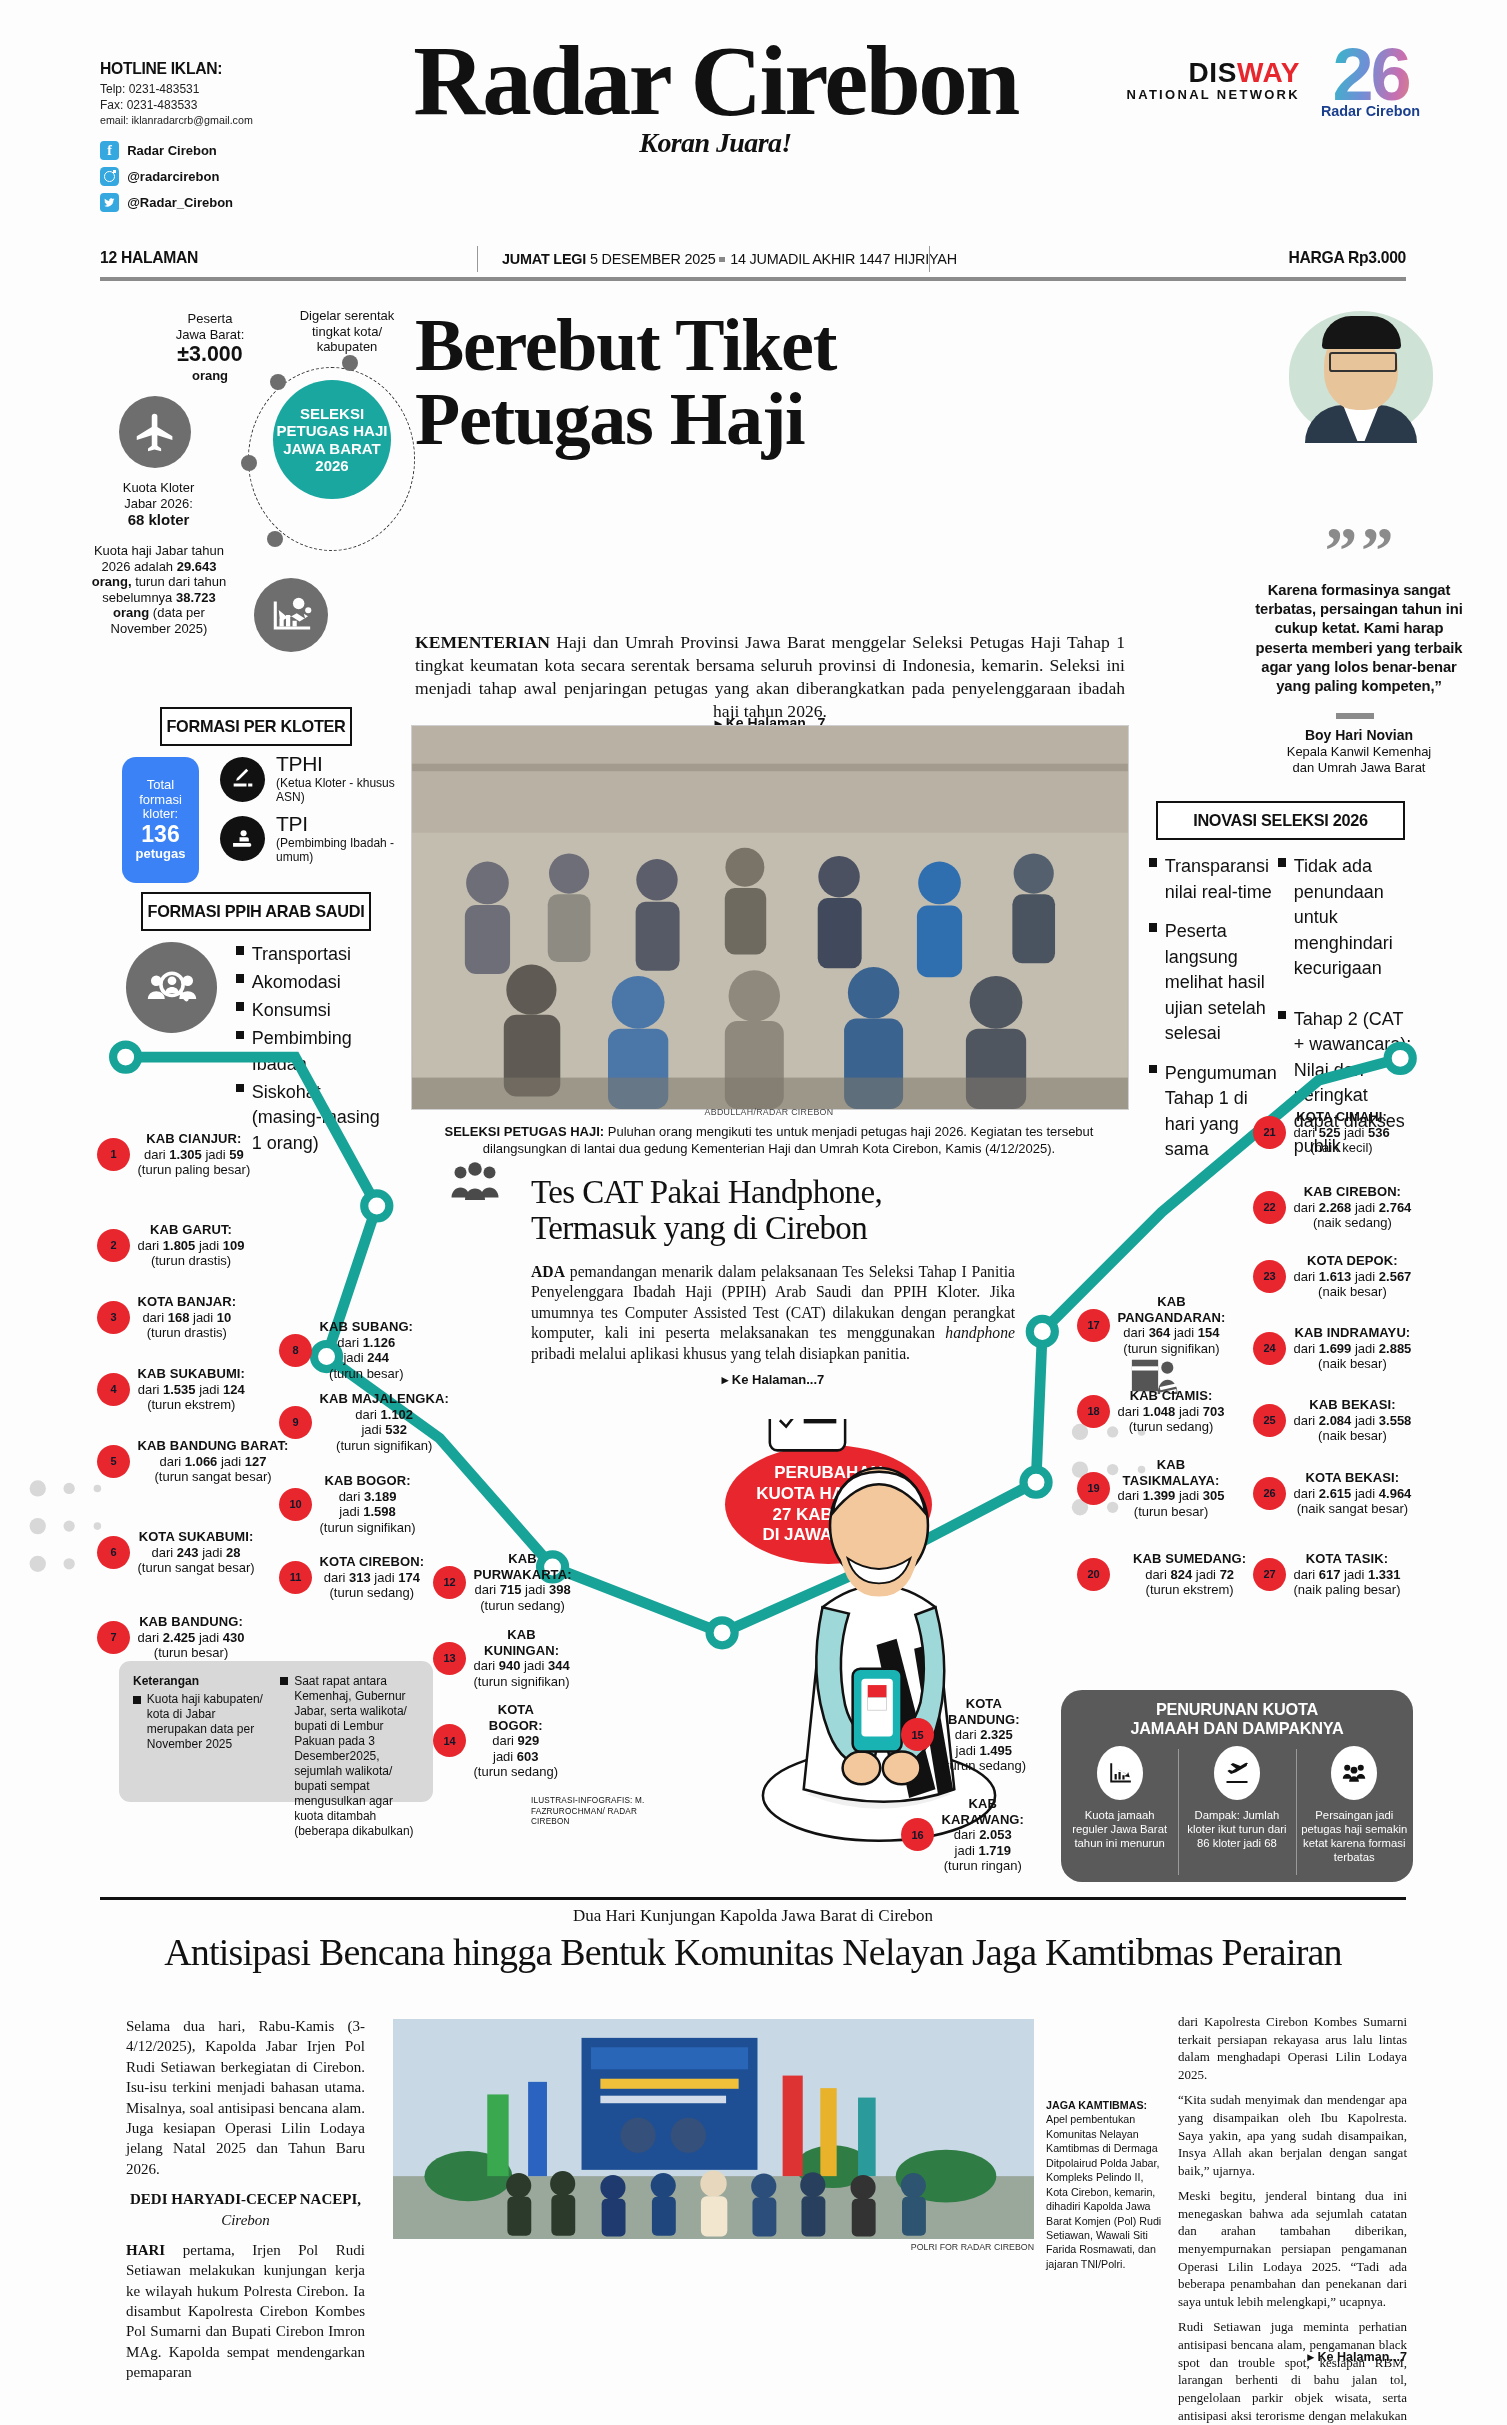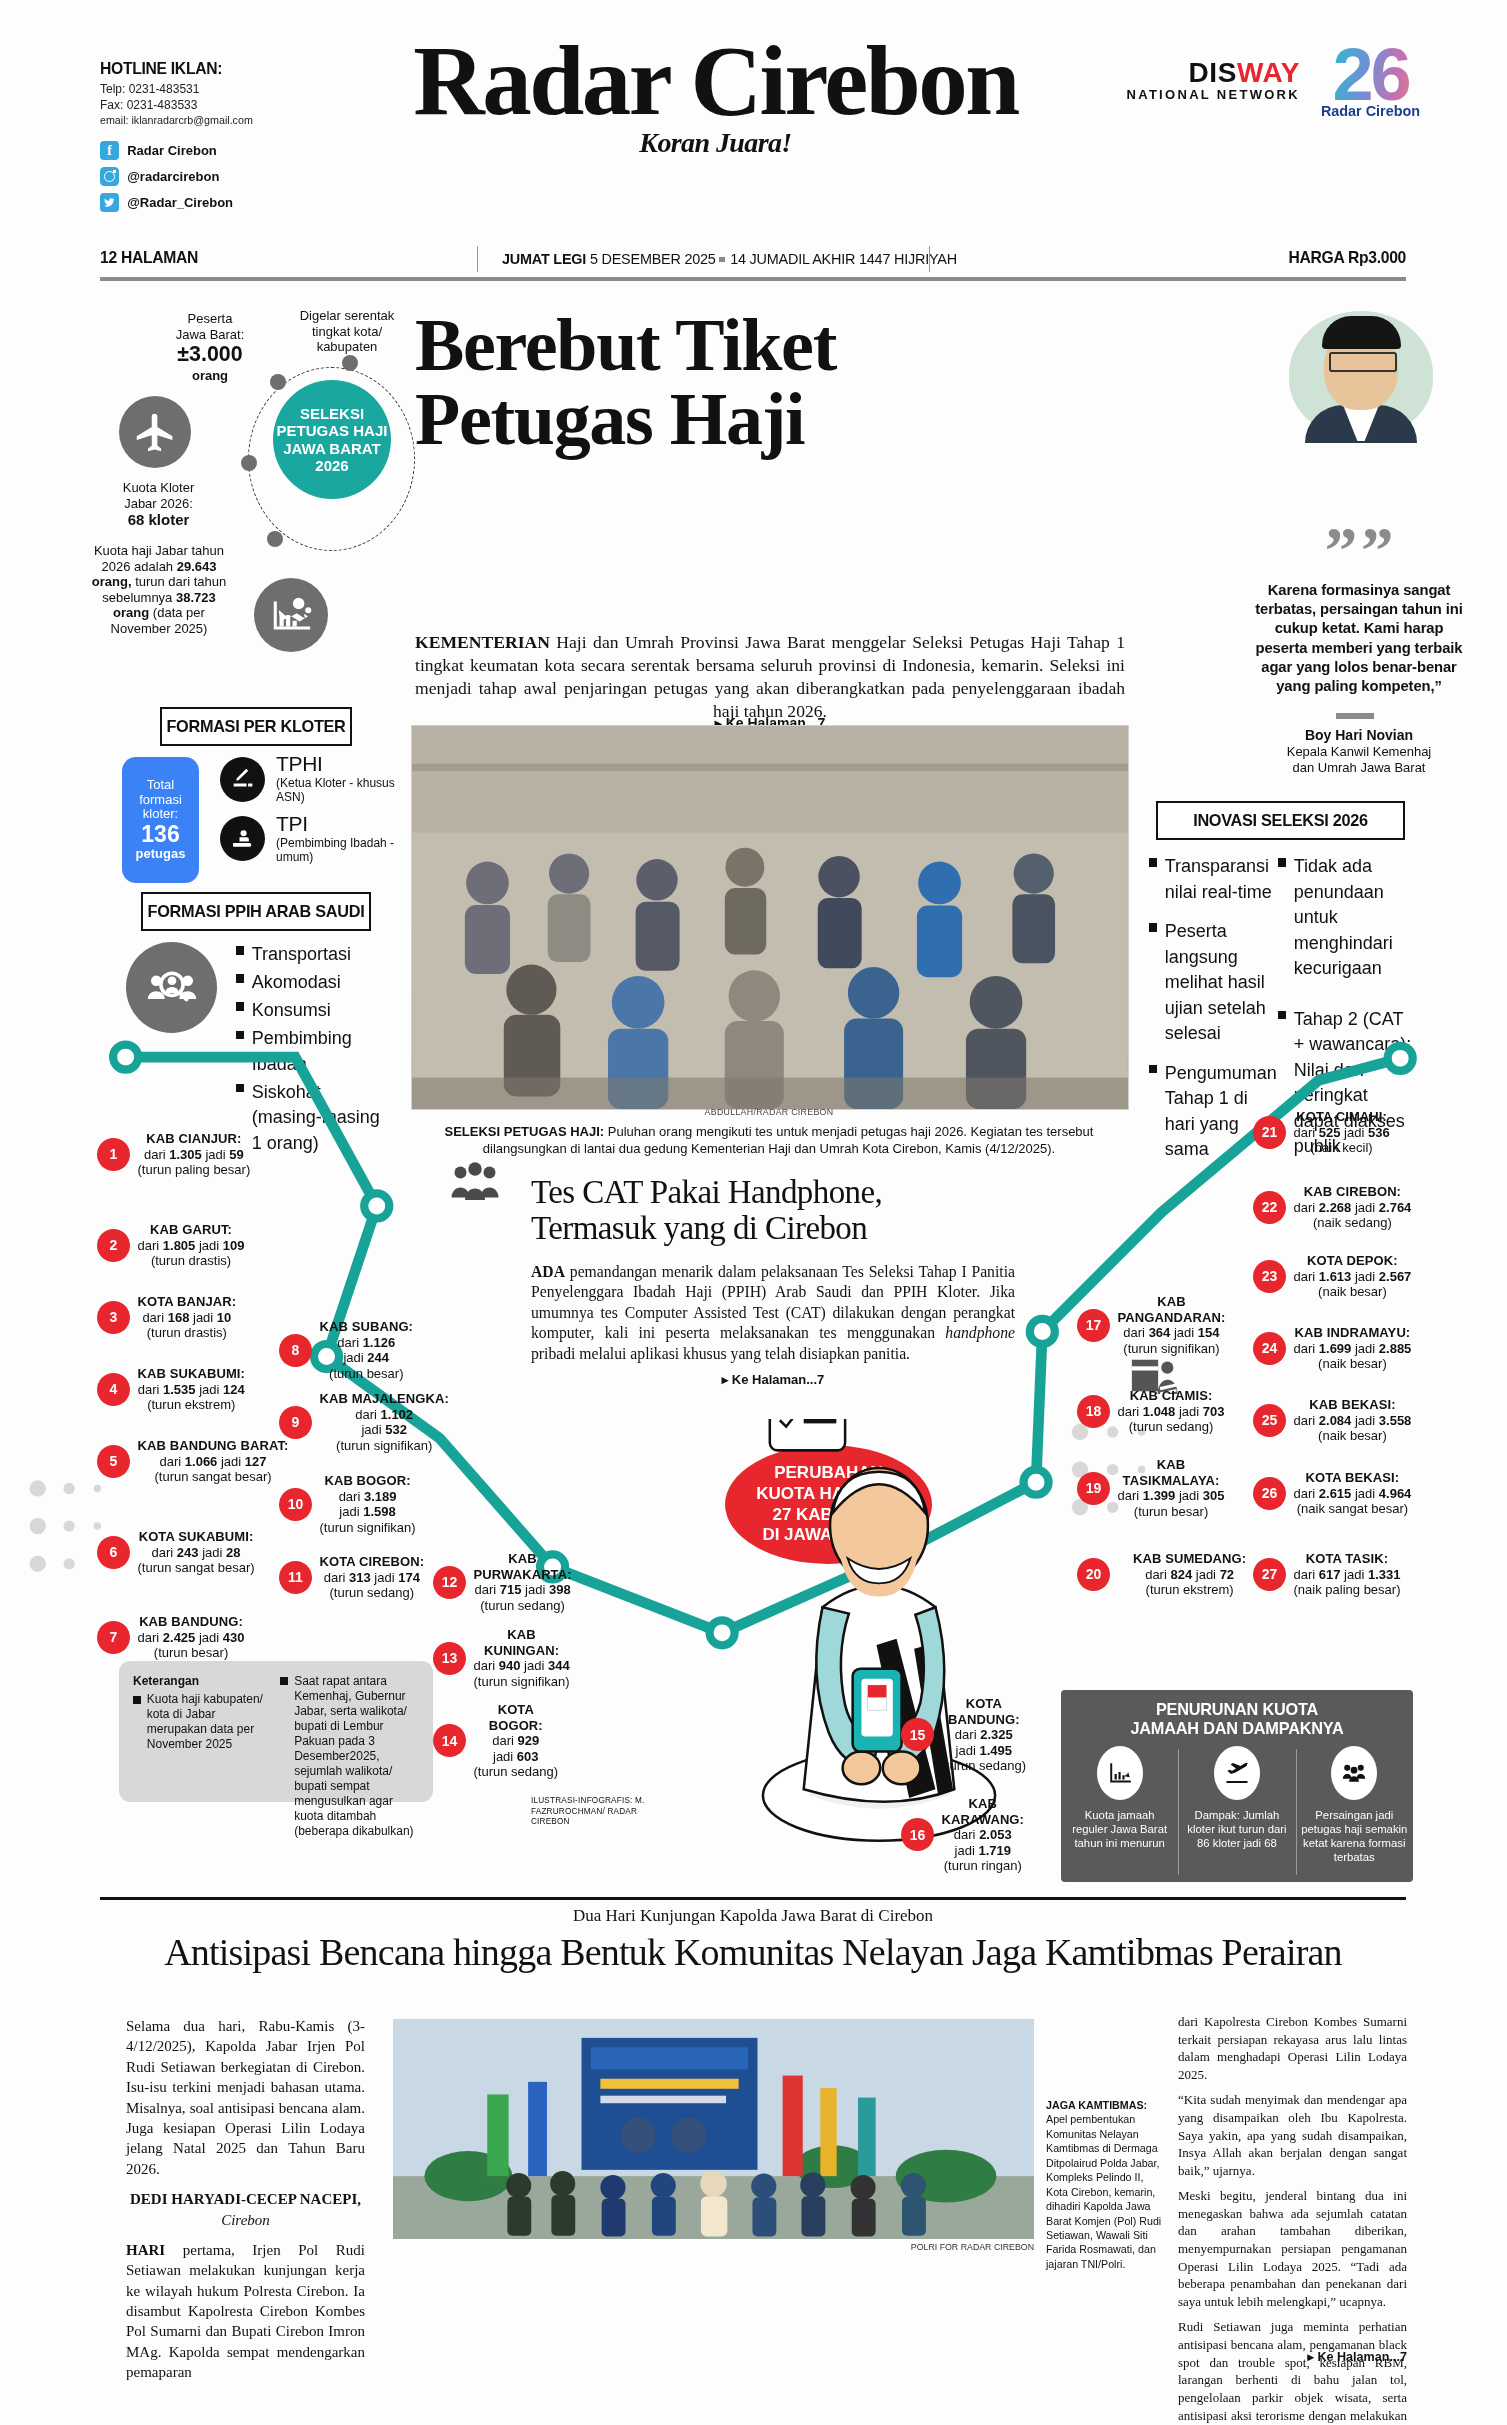--- a/index.html
+++ b/index.html
@@ -114,7 +114,7 @@
 
   
   .ci{position:absolute;display:flex;align-items:center;}
-  .ci .num{width:33px;height:33px;border-radius:50%;background:#e8262d;color:#ffffff;font-weight:bold;font-size:14px;
+  .ci .num{width:33px;height:33px;border-radius:50%;background:#e8262d;color:#0f172a;font-weight:bold;font-size:11px;
            display:flex;align-items:center;justify-content:center;flex:none;}
   .ci .txt{font-size:13px;line-height:1.2;text-align:center;}
   .ci .txt .nm{font-weight:bold;letter-spacing:0.1px;}

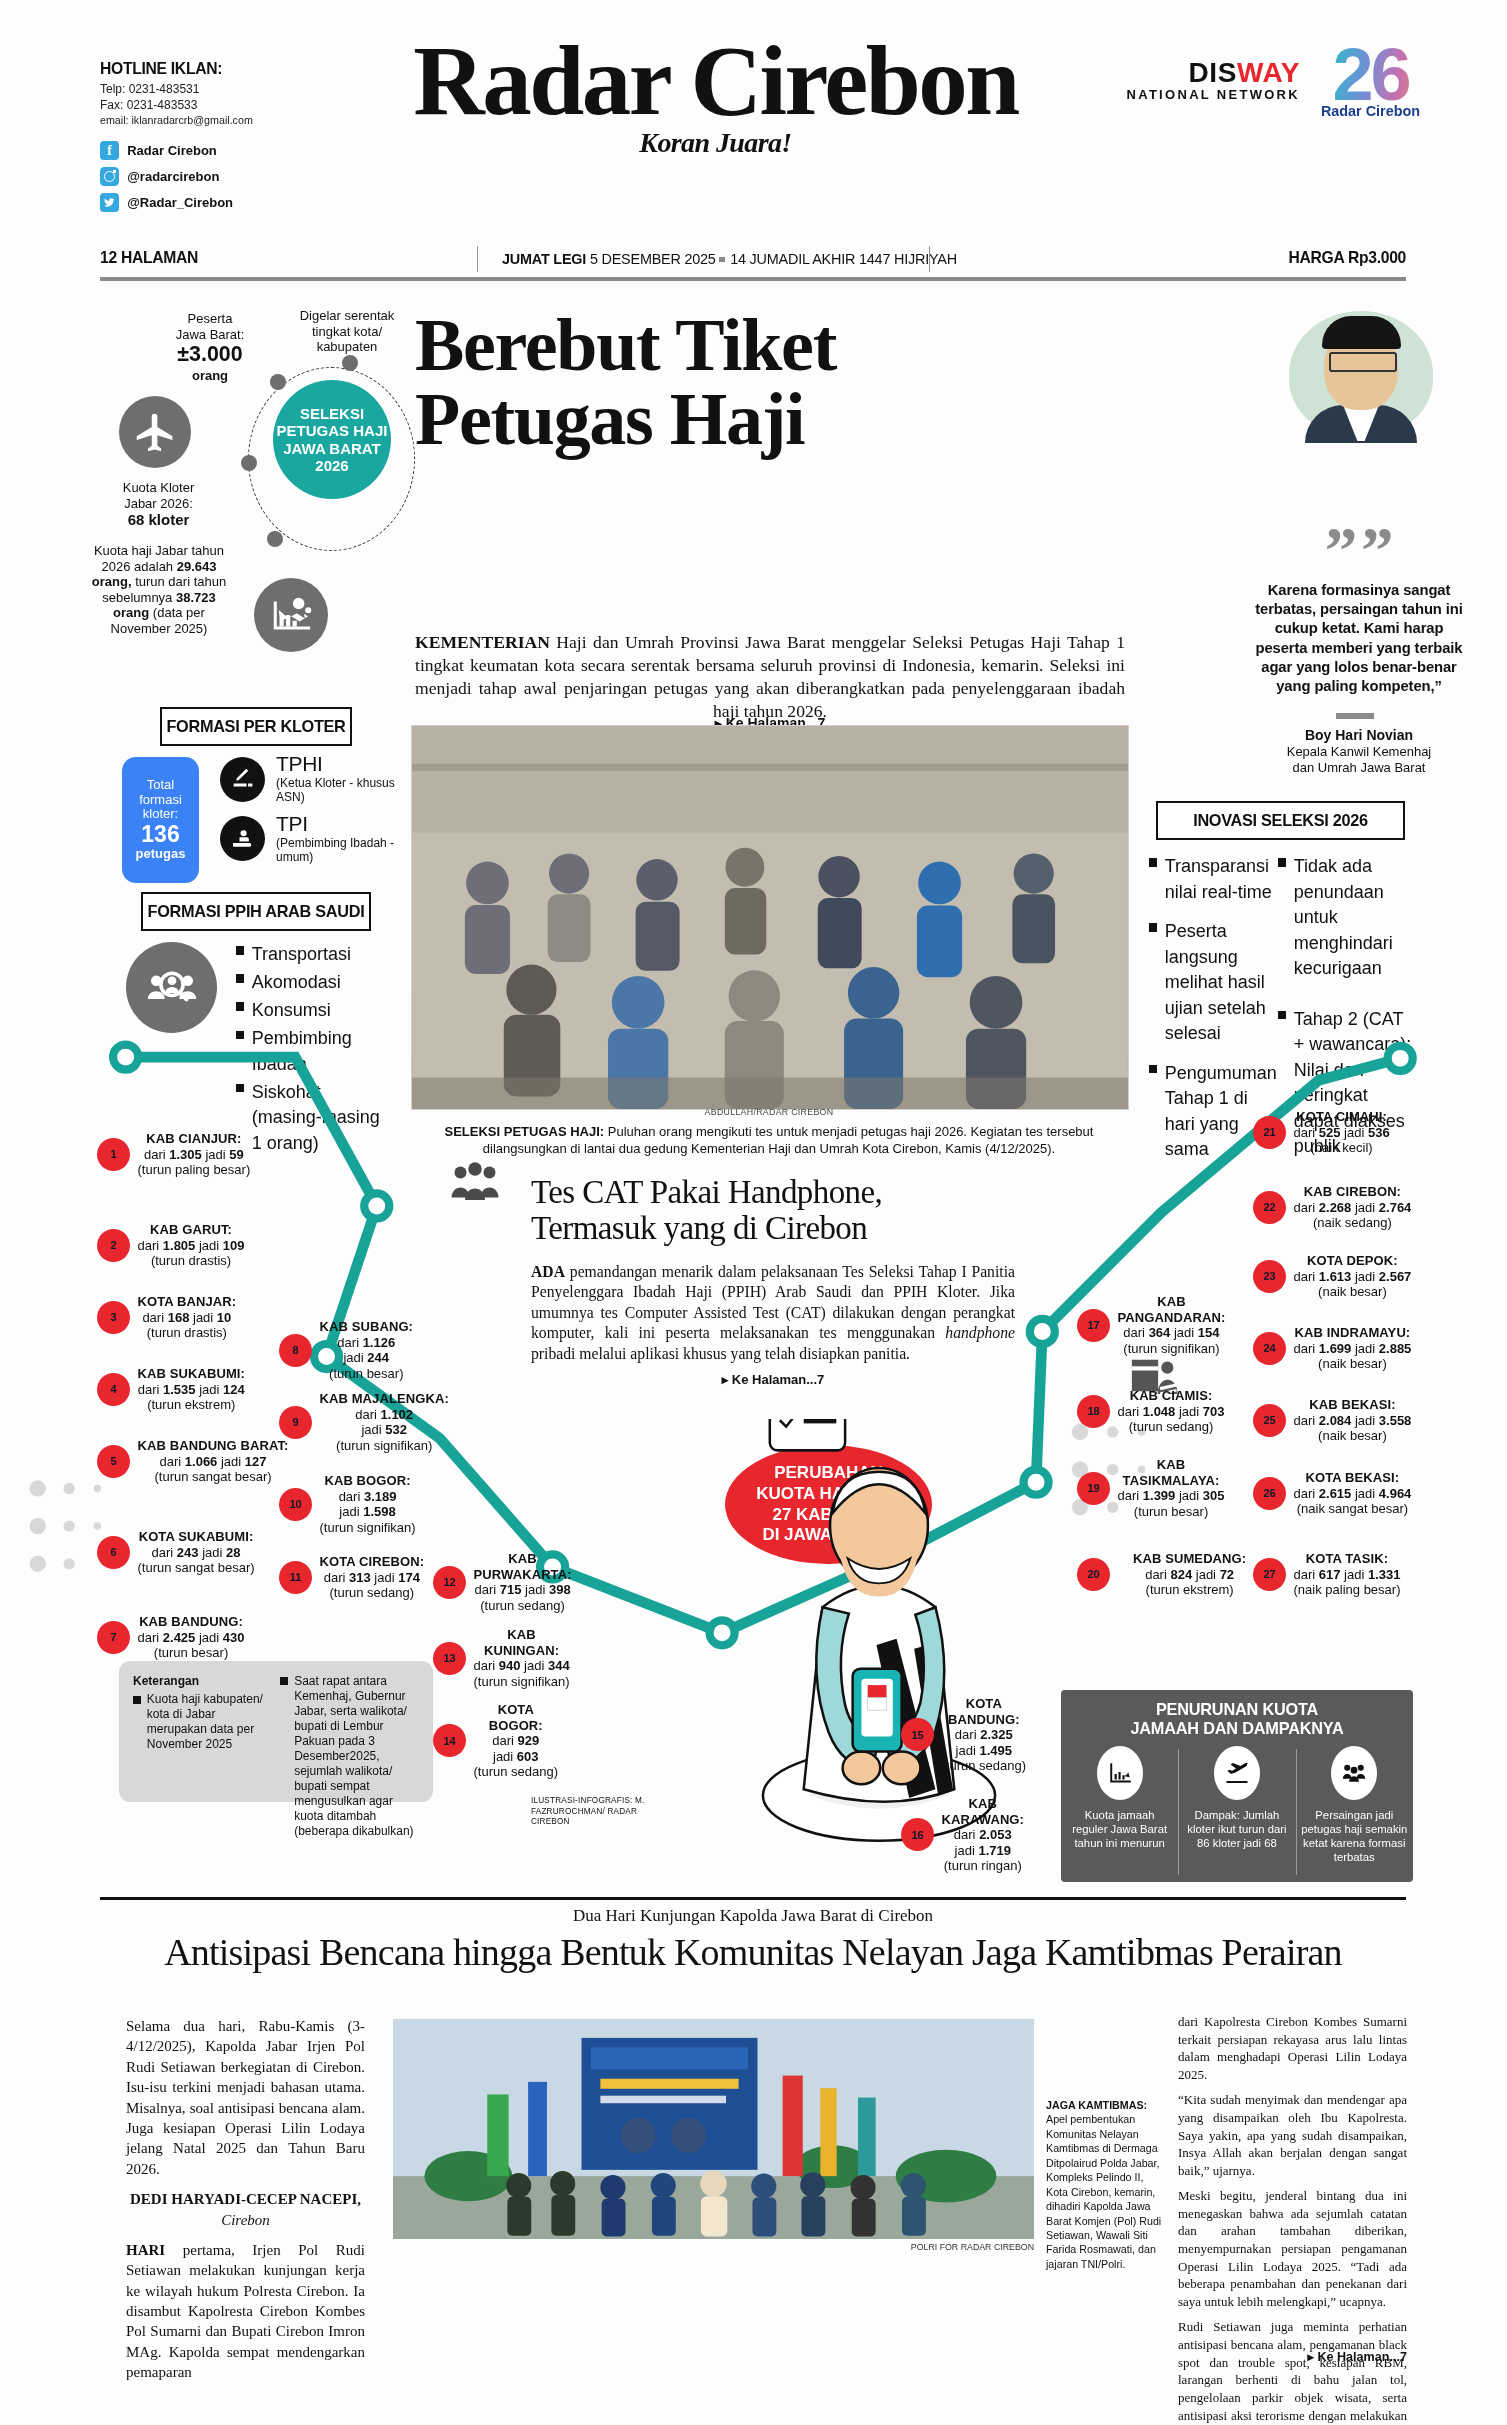--- a/index.html
+++ b/index.html
@@ -128,7 +128,7 @@
   .ket .sq{width:7.5px;height:7.5px;background:#111;margin:3.8px 6.3px 0 0;flex:none;}
 
   
-  .penbox{position:absolute;left:1061px;top:1690px;width:352px;height:192px;background:#5a5a5a;border-radius:4px;color:#fff;}
+  .penbox{position:absolute;left:1061px;top:1690px;width:352px;height:192px;background:#5a5a5a;border-radius:21px;color:#fff;}
   .penbox h3{margin:0;padding-top:10px;text-align:center;font-size:16.3px;line-height:1.15;letter-spacing:-0.2px;}
   .penbox .cols{display:flex;margin-top:8.8px;}
   .penbox .c{width:33.33%;text-align:center;font-size:11.3px;line-height:1.25;position:relative;padding:0 5px;box-sizing:border-box;}

